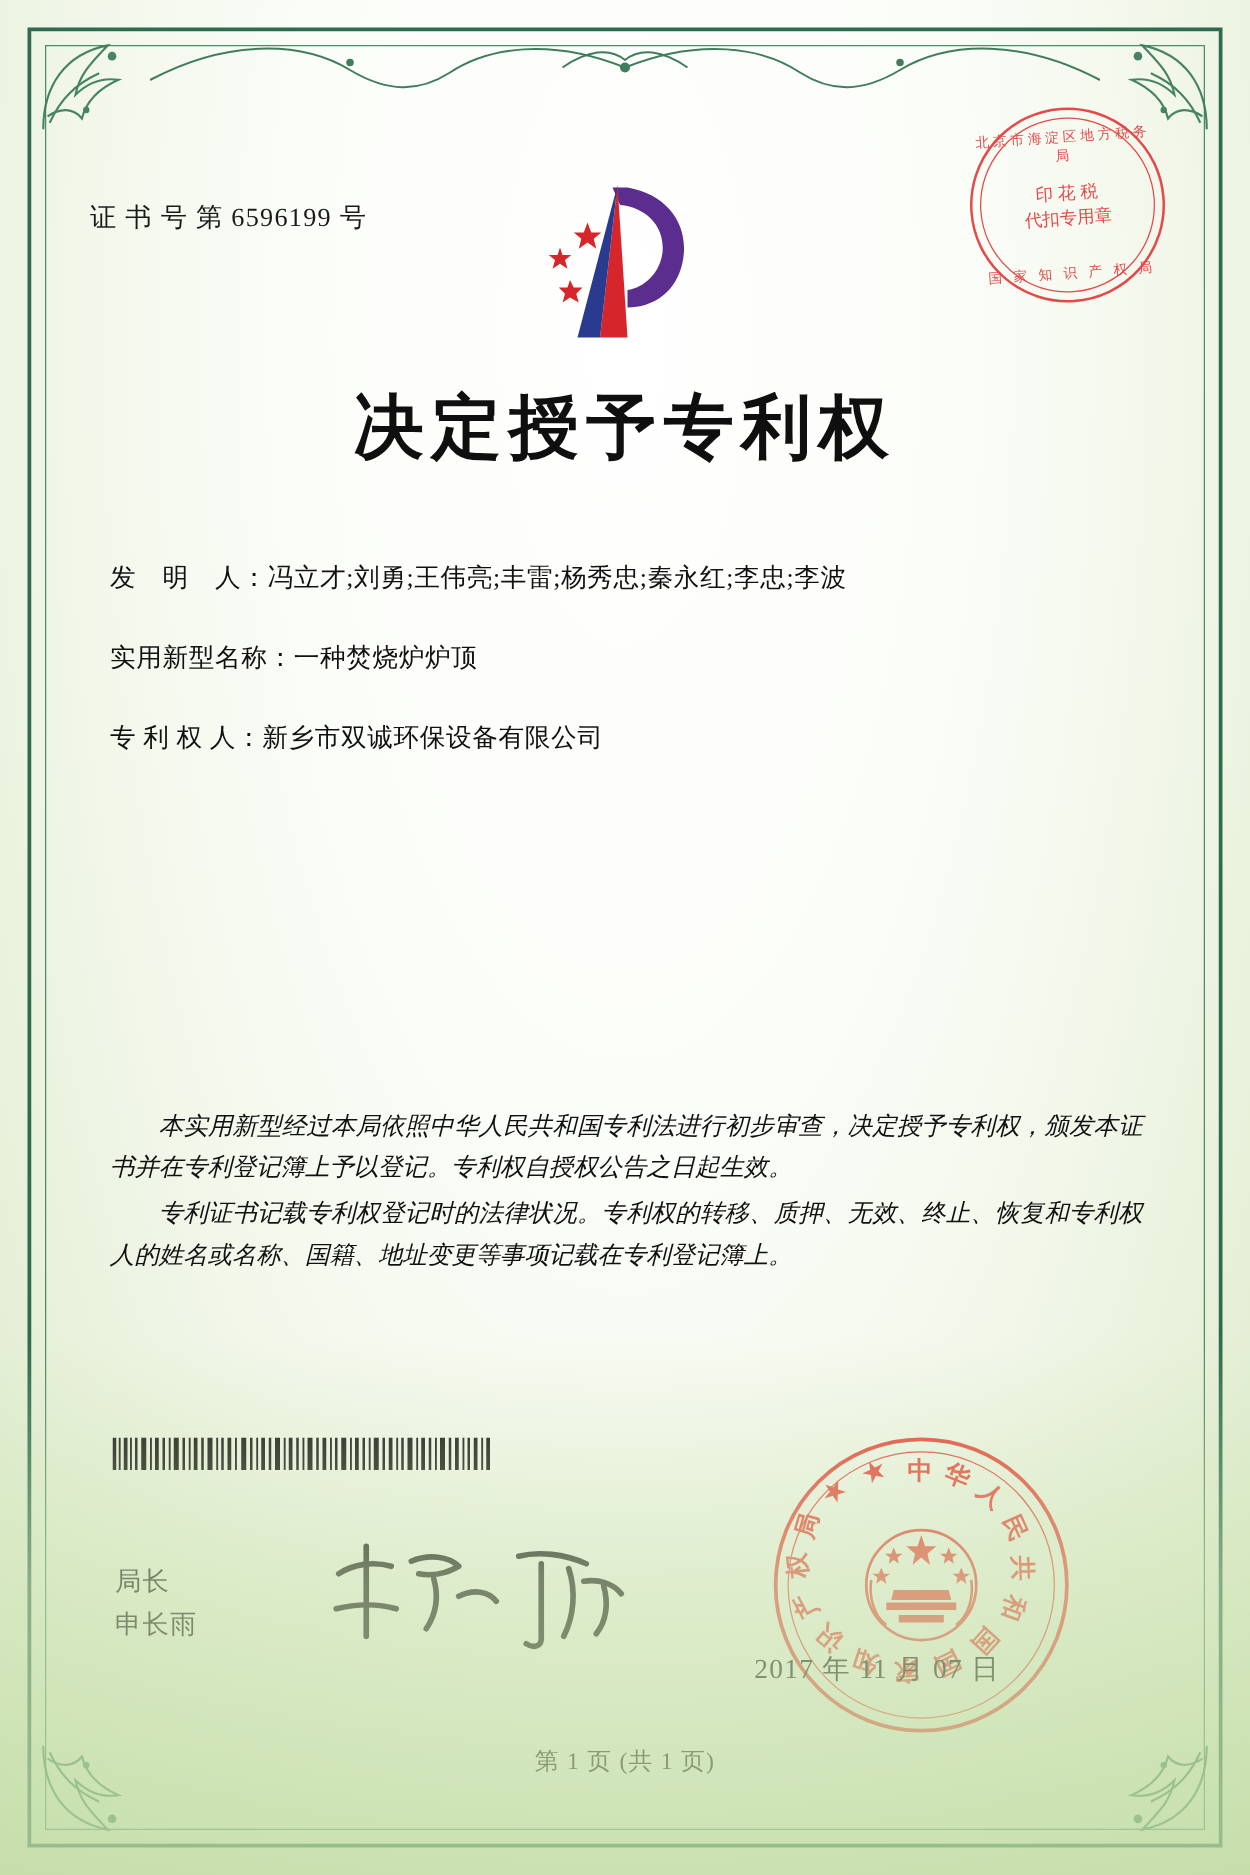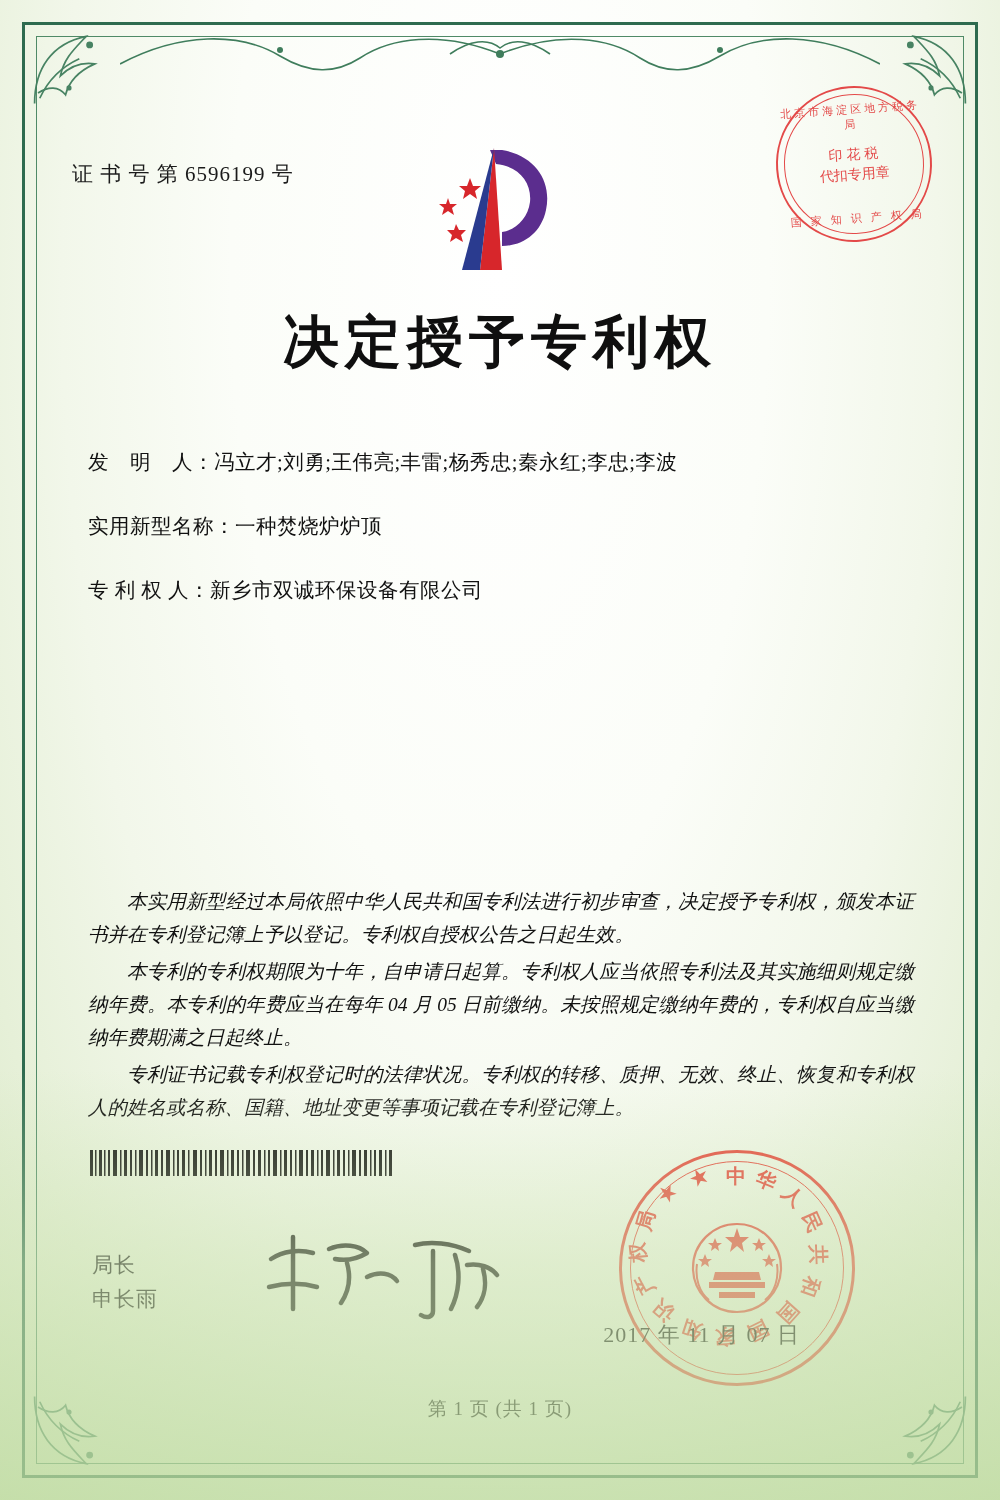--- a/index.html
+++ b/index.html
@@ -338,7 +338,6 @@
 
     <div class="body-text">
       <p>本实用新型经过本局依照中华人民共和国专利法进行初步审查，决定授予专利权，颁发本证书并在专利登记簿上予以登记。专利权自授权公告之日起生效。</p>
-      <p>本专利的专利权期限为十年，自申请日起算。专利权人应当依照专利法及其实施细则规定缴纳年费。本专利的年费应当在每年 04 月 05 日前缴纳。未按照规定缴纳年费的，专利权自应当缴纳年费期满之日起终止。</p>
       <p>专利证书记载专利权登记时的法律状况。专利权的转移、质押、无效、终止、恢复和专利权人的姓名或名称、国籍、地址变更等事项记载在专利登记簿上。</p>
     </div>
 

